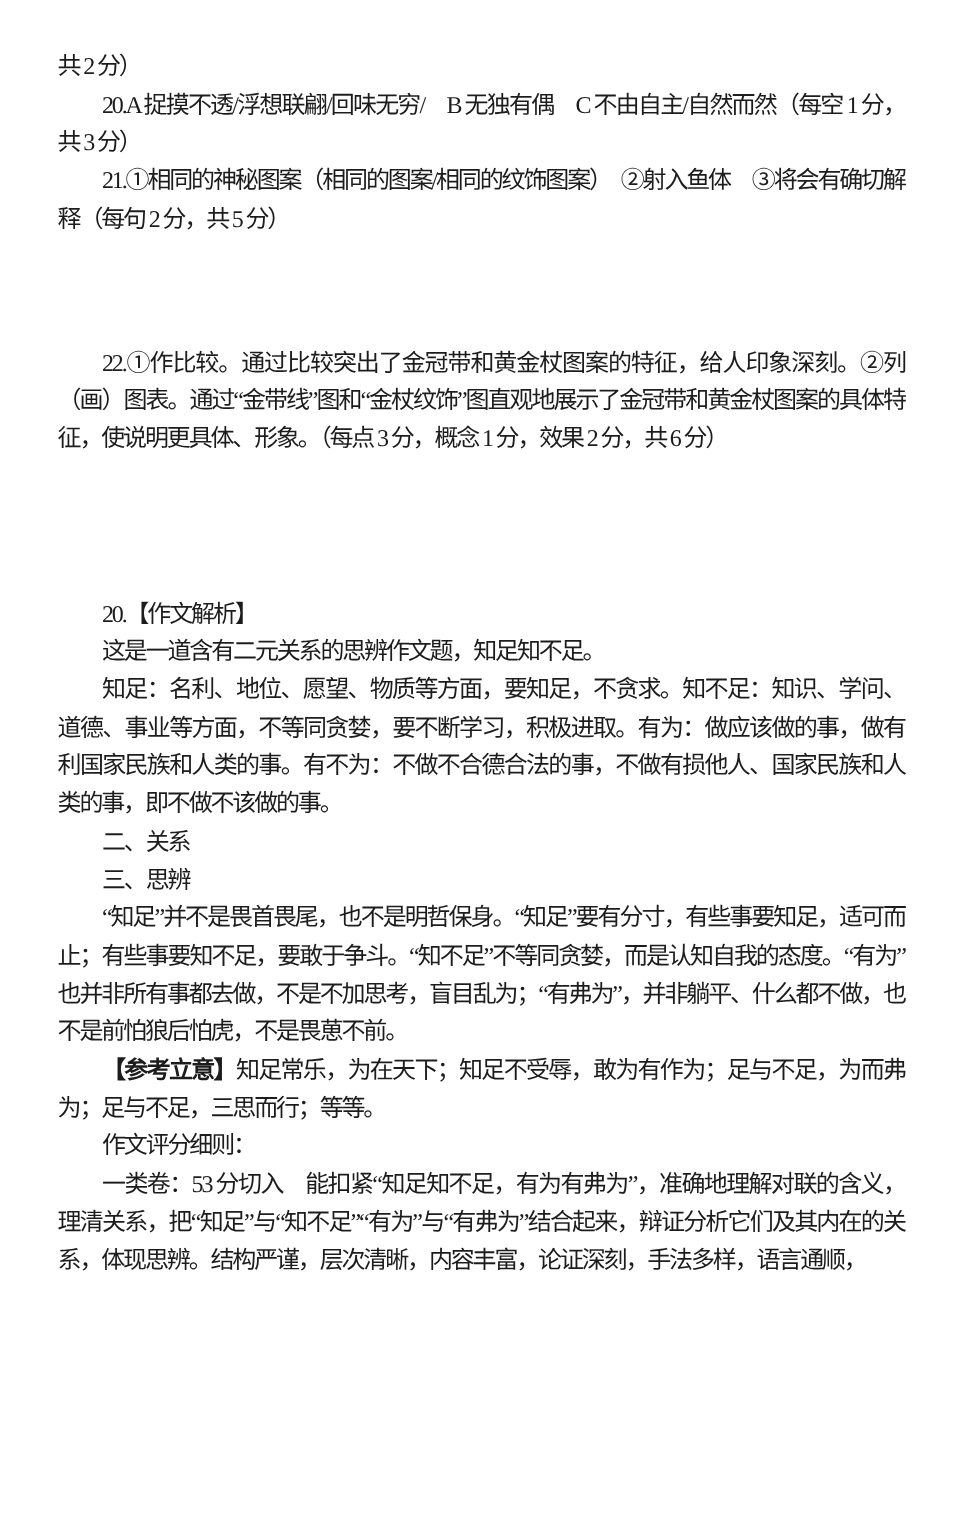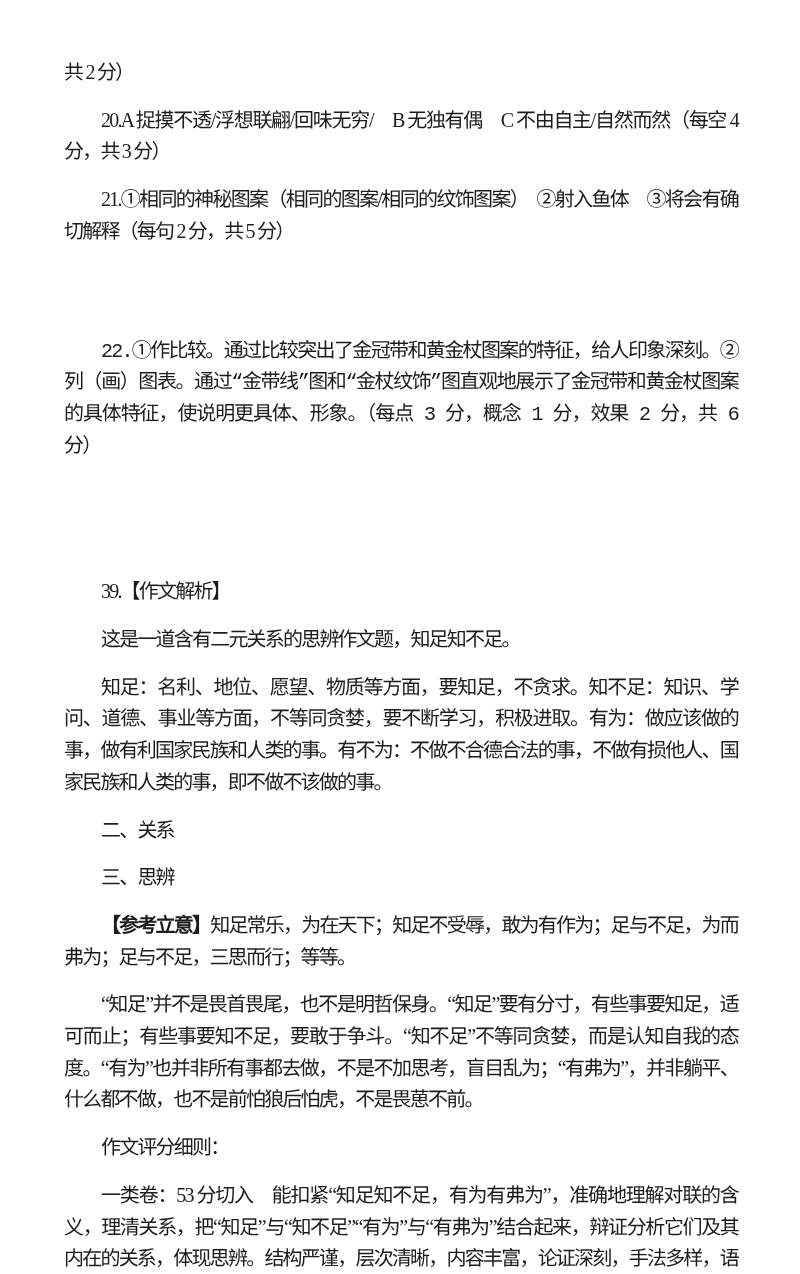--- a/index.html
+++ b/index.html
@@ -23,7 +23,7 @@
     text-justify: inter-character;
   }
   .doc p, .doc h3 {
-    margin: 16px;
+    margin: 0;
     padding: 0;
     font-size: 20px;
     font-weight: normal;

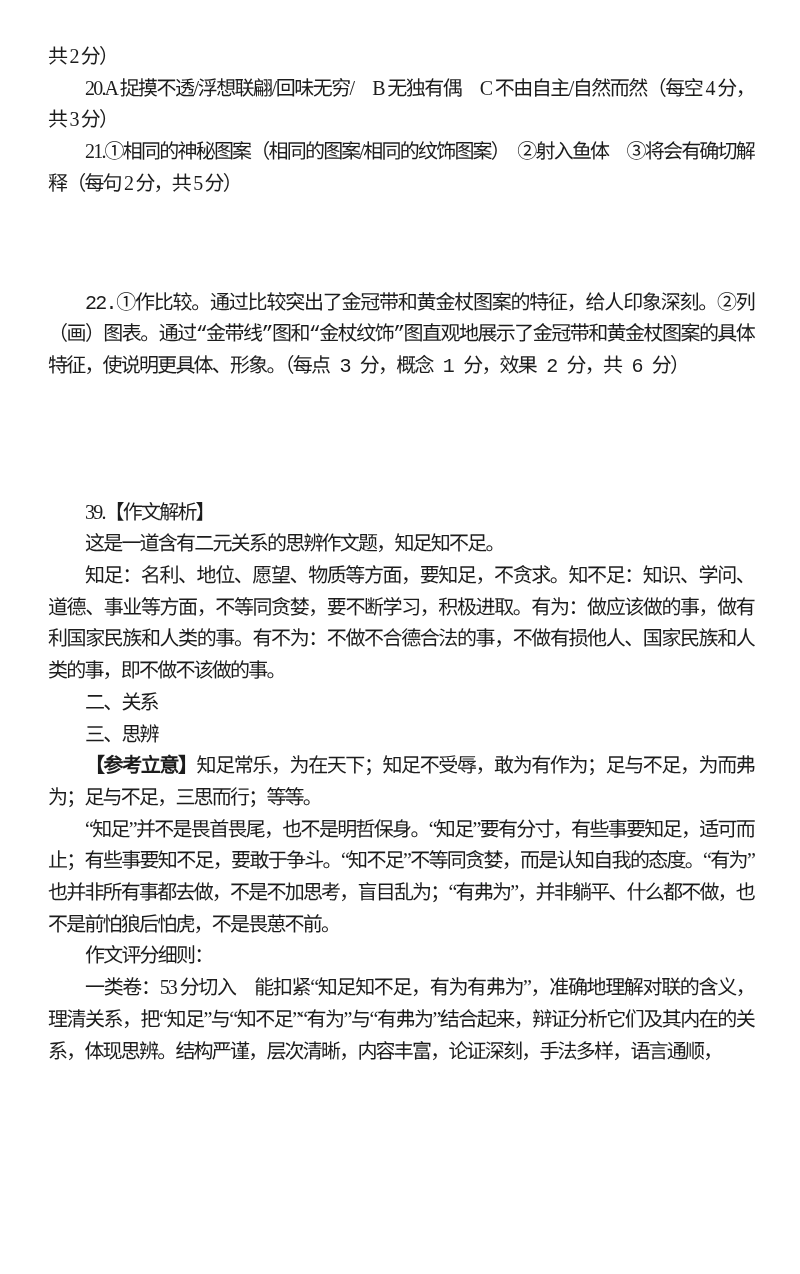--- a/index.html
+++ b/index.html
@@ -41,7 +41,7 @@
 
   <p>共 2 分）</p>
 
-  <p class="ind">20.A 捉摸不透/浮想联翩/回味无穷/　B 无独有偶　C 不由自主/自然而然（每空 4 分，共 3 分）</p>
+  <p class="ind">20.A 捉摸不透/浮想联翩/回味无穷/　B 无独有偶　C 不由自主/自然而然（每空 1 分，共 3 分）</p>
 
   <p class="ind">21.①相同的神秘图案（相同的图案/相同的纹饰图案）　②射入鱼体　③将会有确切解释（每句 2 分，共 5 分）</p>
 

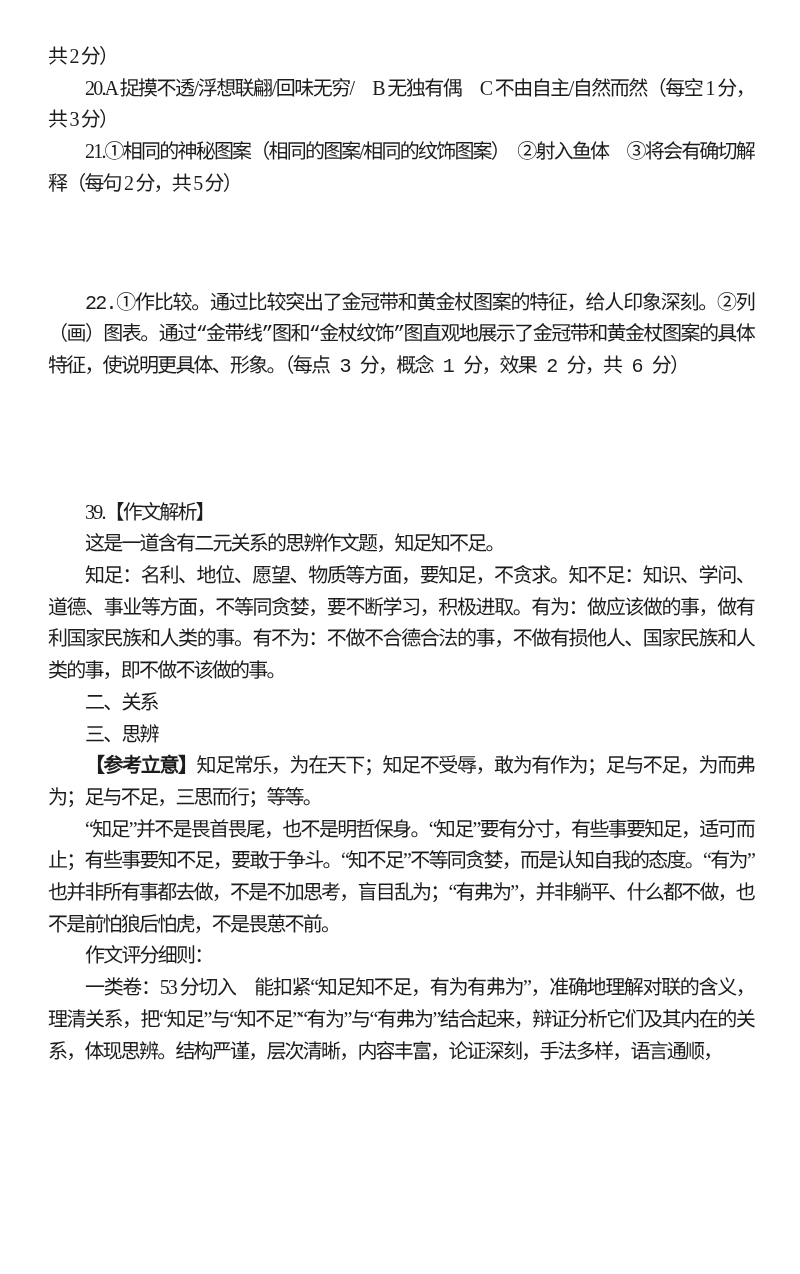--- a/index.html
+++ b/index.html
@@ -30,7 +30,7 @@
   }
   .ind { text-indent: 37px; }
   .hd  { font-weight: bold; }
-  .gap-lg { margin-top: 88px !important; font-family: Liberation Mono, monospace; }
+  .gap-lg { margin-top: 88px !important; }
   .gap-xl { margin-top: 114px !important; }
   b { font-weight: bold; }
 </style>

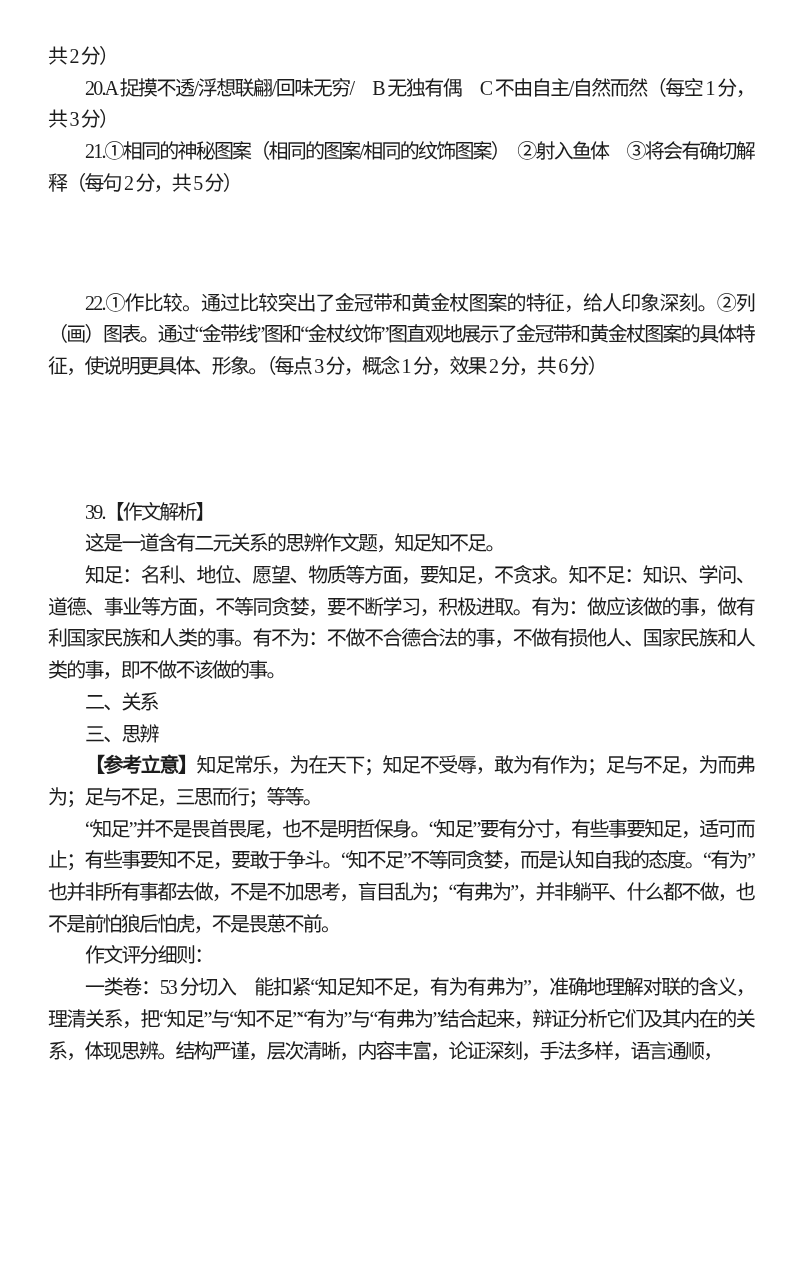--- a/index.html
+++ b/index.html
@@ -47,7 +47,7 @@
 
   <p class="ind gap-lg">22.①作比较。通过比较突出了金冠带和黄金杖图案的特征，给人印象深刻。②列（画）图表。通过“金带线”图和“金杖纹饰”图直观地展示了金冠带和黄金杖图案的具体特征，使说明更具体、形象。（每点 3 分，概念 1 分，效果 2 分，共 6 分）</p>
 
-  <p class="ind gap-xl">39.【作文解析】</p>
+  <p class="ind gap-xl">20.【作文解析】</p>
 
   <p class="ind">这是一道含有二元关系的思辨作文题，知足知不足。</p>
 

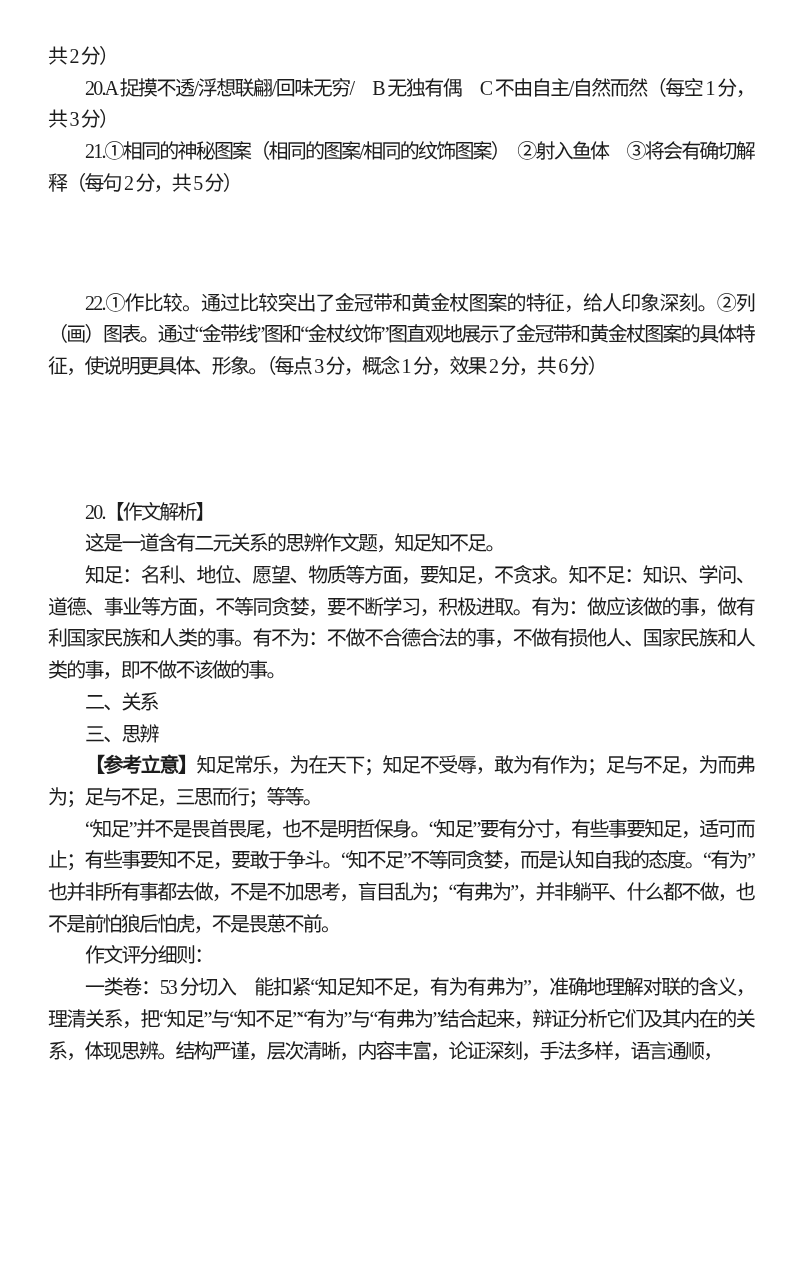--- a/index.html
+++ b/index.html
@@ -59,9 +59,9 @@
 
   <h3 class="ind hd">三、思辨</h3>
 
+  <p class="ind">“知足”并不是畏首畏尾，也不是明哲保身。“知足”要有分寸，有些事要知足，适可而止；有些事要知不足，要敢于争斗。“知不足”不等同贪婪，而是认知自我的态度。“有为”也并非所有事都去做，不是不加思考，盲目乱为；“有弗为”，并非躺平、什么都不做，也不是前怕狼后怕虎，不是畏葸不前。</p>
+
   <p class="ind"><b>【参考立意】</b><span>知足常乐，为在天下；知足不受辱，敢为有作为；足与不足，为而弗为；足与不足，三思而行；等等。</span></p>
-
-  <p class="ind">“知足”并不是畏首畏尾，也不是明哲保身。“知足”要有分寸，有些事要知足，适可而止；有些事要知不足，要敢于争斗。“知不足”不等同贪婪，而是认知自我的态度。“有为”也并非所有事都去做，不是不加思考，盲目乱为；“有弗为”，并非躺平、什么都不做，也不是前怕狼后怕虎，不是畏葸不前。</p>
 
   <h3 class="ind hd">作文评分细则：</h3>
 

